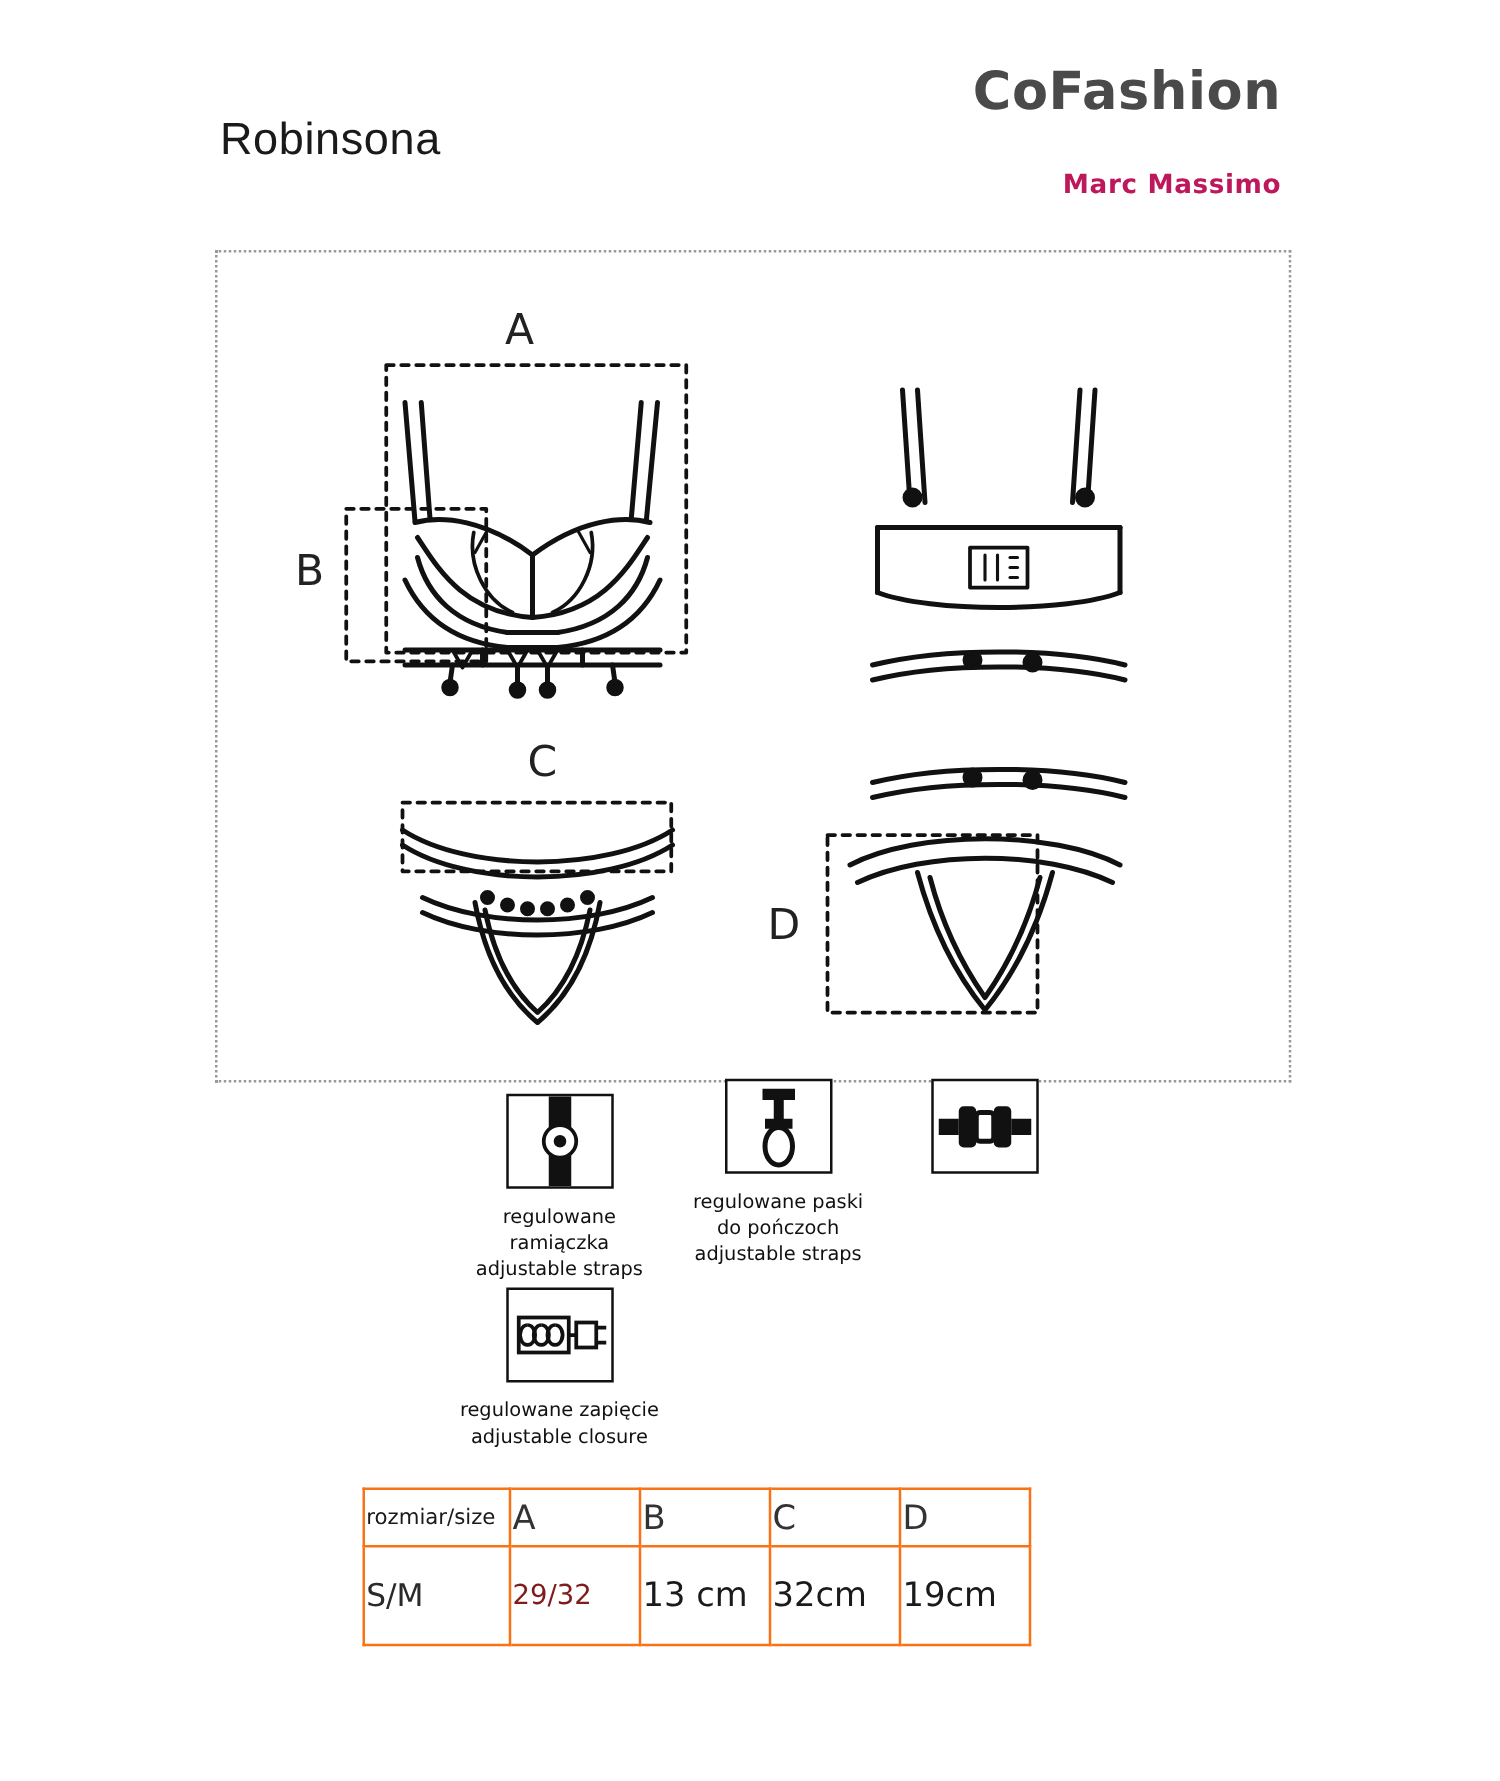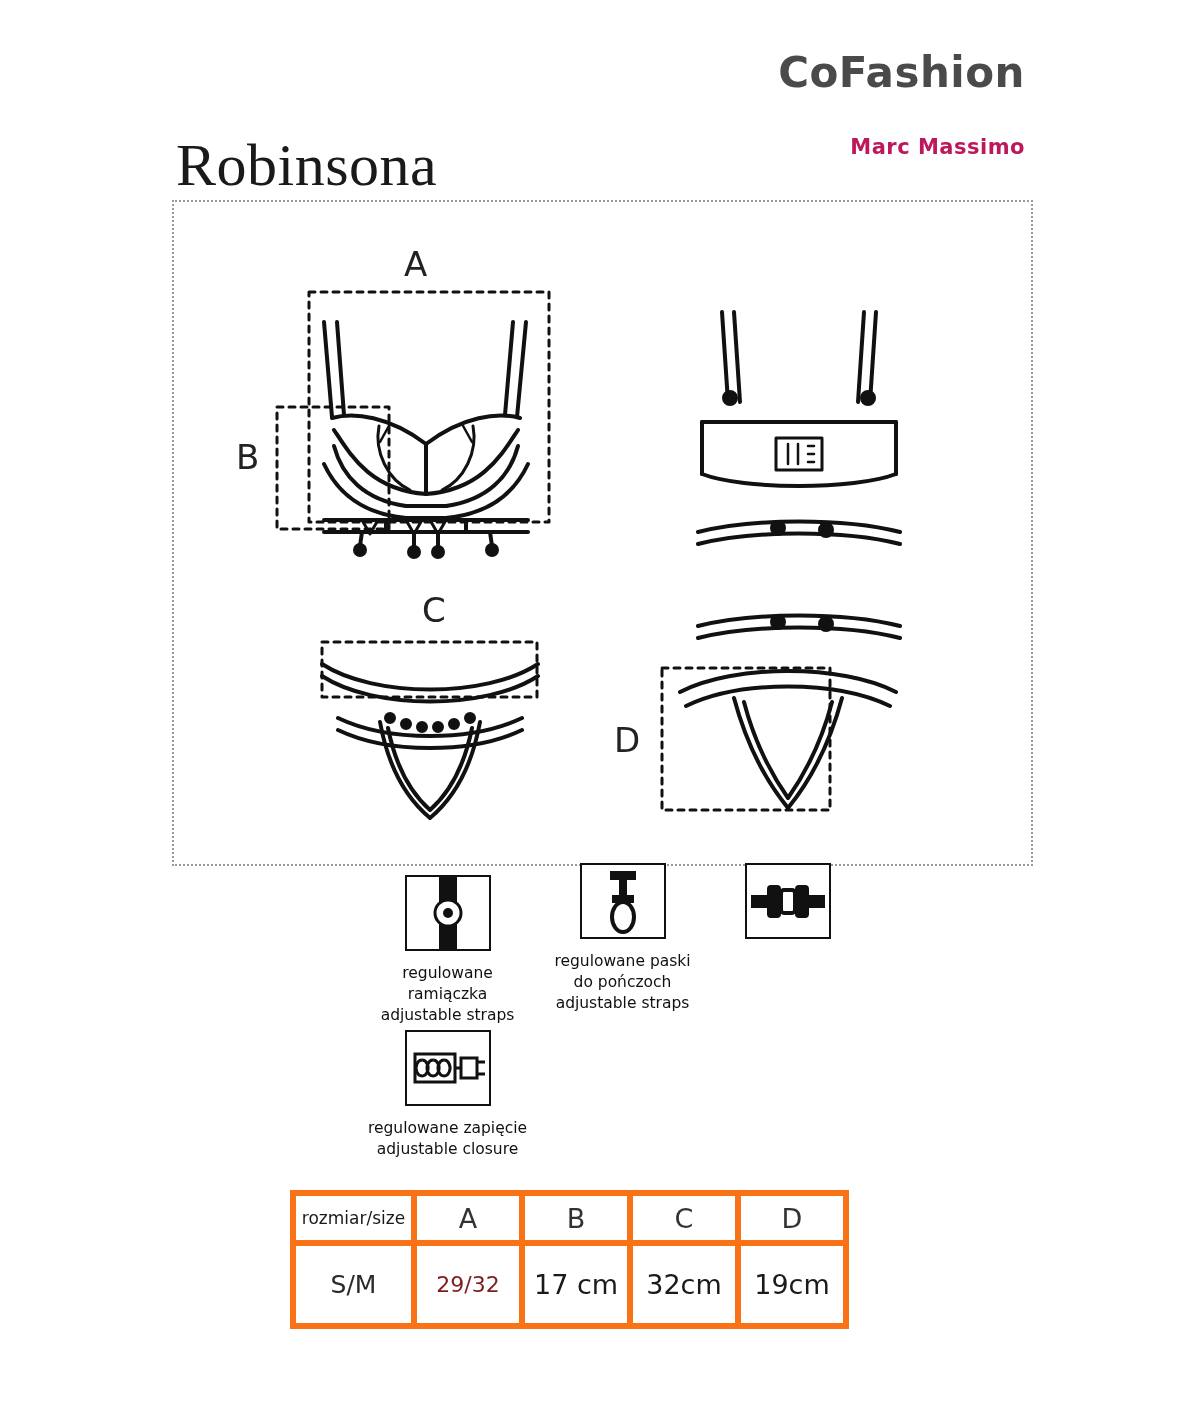--- a/index.html
+++ b/index.html
@@ -25,12 +25,11 @@
     position: absolute;
     left: 176px;
     top: 90px;
-    font-size: 60px;
+    font-size: 36px;
     font-weight: 400;
     letter-spacing: 0.5px;
     color: #1a1a1a;
-    font-family: Liberation Serif, serif;
-    margin-top: 41px;
+    font-family: Liberation Sans, sans-serif;
   }
   .brand {
     position: absolute;

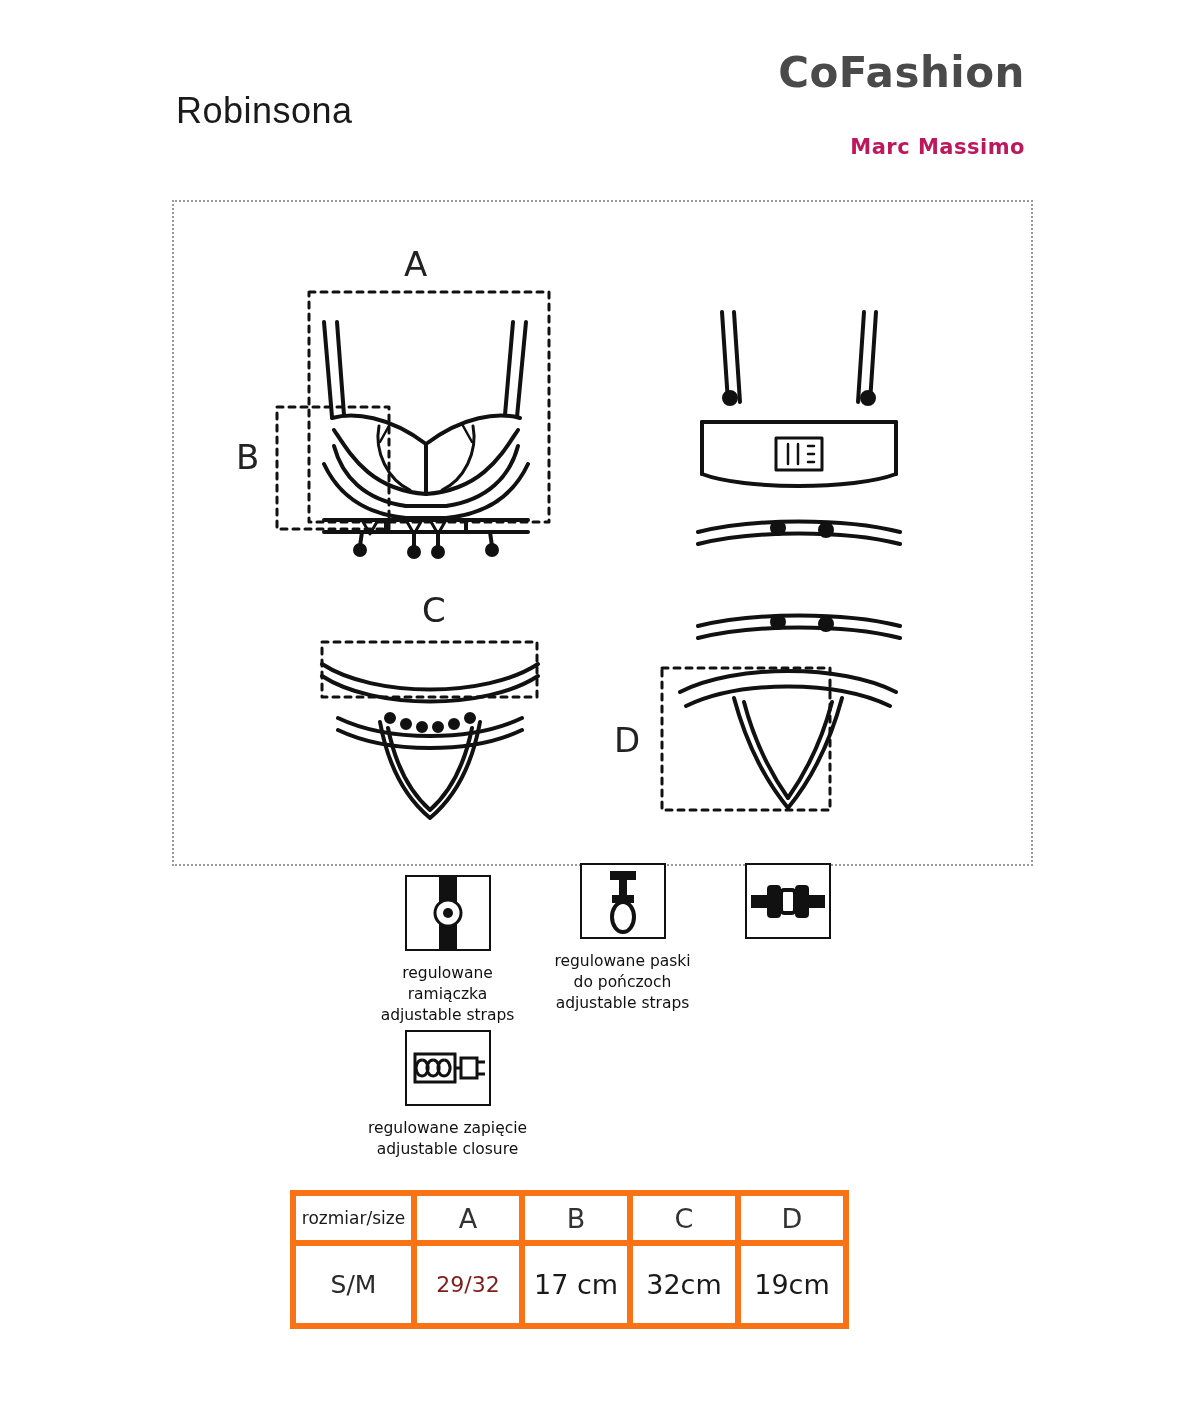--- a/index.html
+++ b/index.html
@@ -105,8 +105,7 @@
     border-collapse: collapse;
   }
   .size-table td, .size-table th {
-    border: 6px solid #f97316;
-    text-align: center;
+    border: 2px solid #f97316;
     font-weight: normal;
     font-family: "DejaVu Sans", sans-serif;
     color: #1a1a1a;

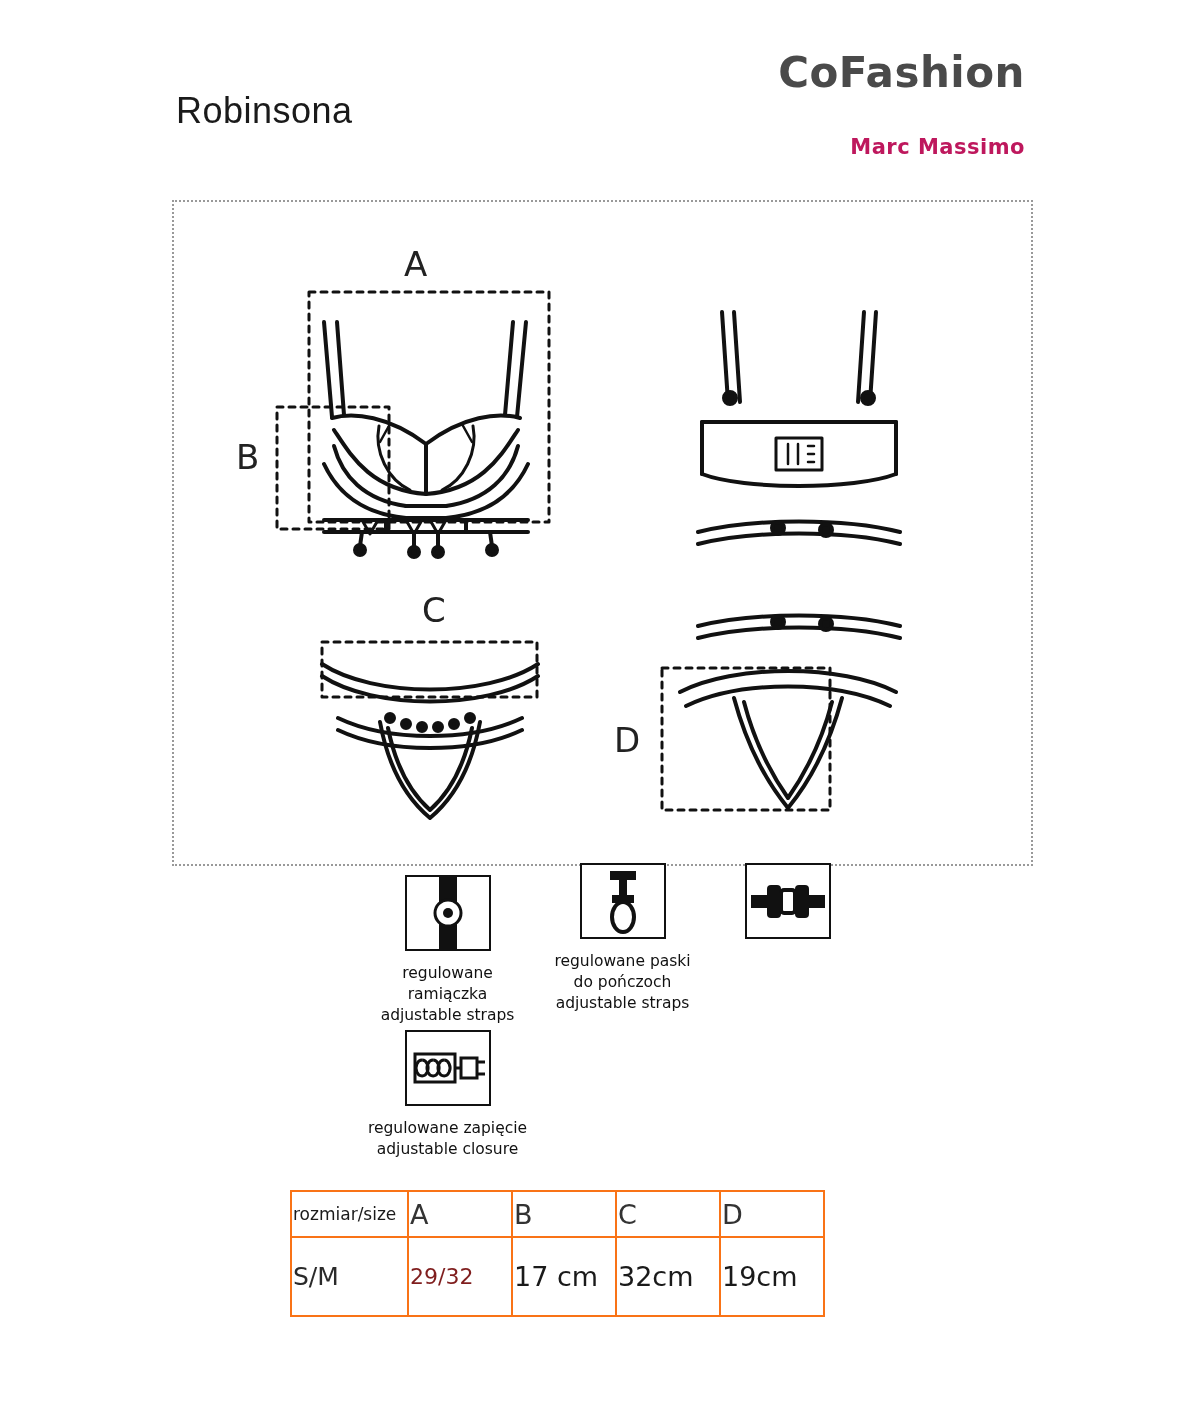--- a/index.html
+++ b/index.html
@@ -322,7 +322,7 @@
       <tr>
         <td class="size-name">S/M</td>
         <td class="small-val">29/32</td>
-        <td>17 cm</td>
+        <td>13 cm</td>
         <td>32cm</td>
         <td>19cm</td>
       </tr>

